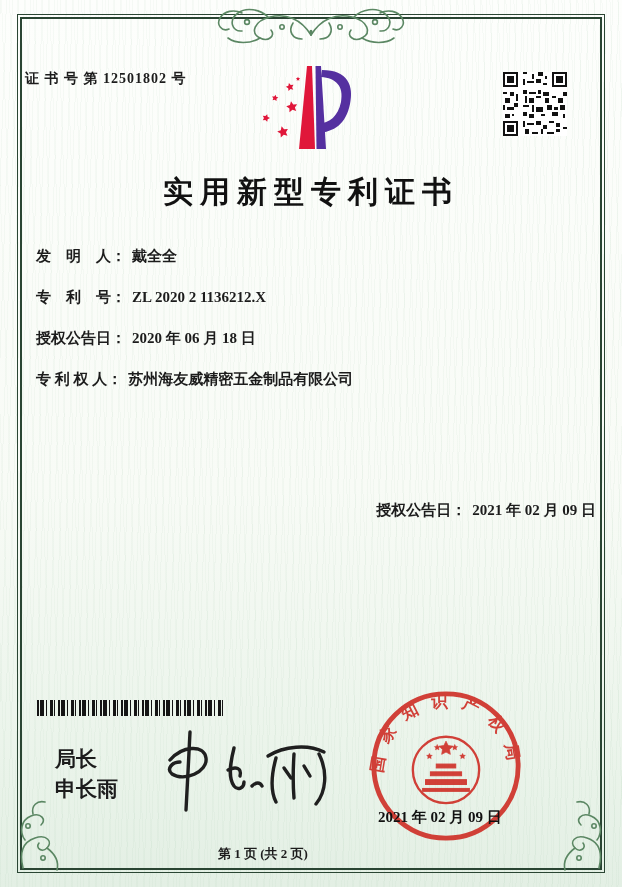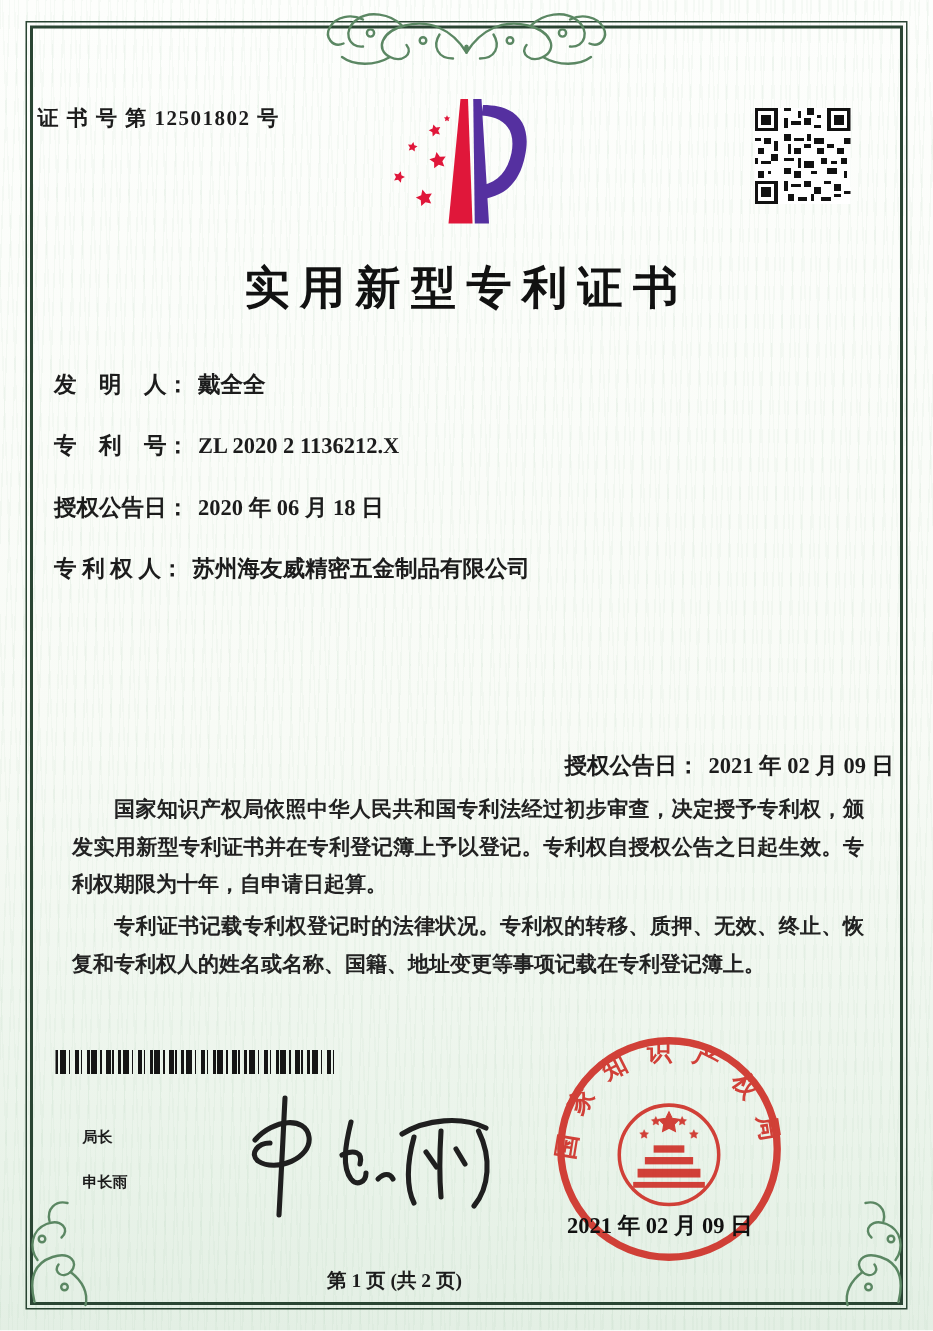--- a/index.html
+++ b/index.html
@@ -218,10 +218,6 @@
     <span>授权公告日：</span><span class="fvalue">2021 年 02 月 09 日</span>
   </div>
 
-  <div class="body-text">
-    <p>国家知识产权局依照中华人民共和国专利法经过初步审查，决定授予专利权，颁发实用新型专利证书并在专利登记簿上予以登记。专利权自授权公告之日起生效。专利权期限为十年，自申请日起算。</p>
-    <p>专利证书记载专利权登记时的法律状况。专利权的转移、质押、无效、终止、恢复和专利权人的姓名或名称、国籍、地址变更等事项记载在专利登记簿上。</p>
-  </div>
 
   <div class="barcode"></div>
 

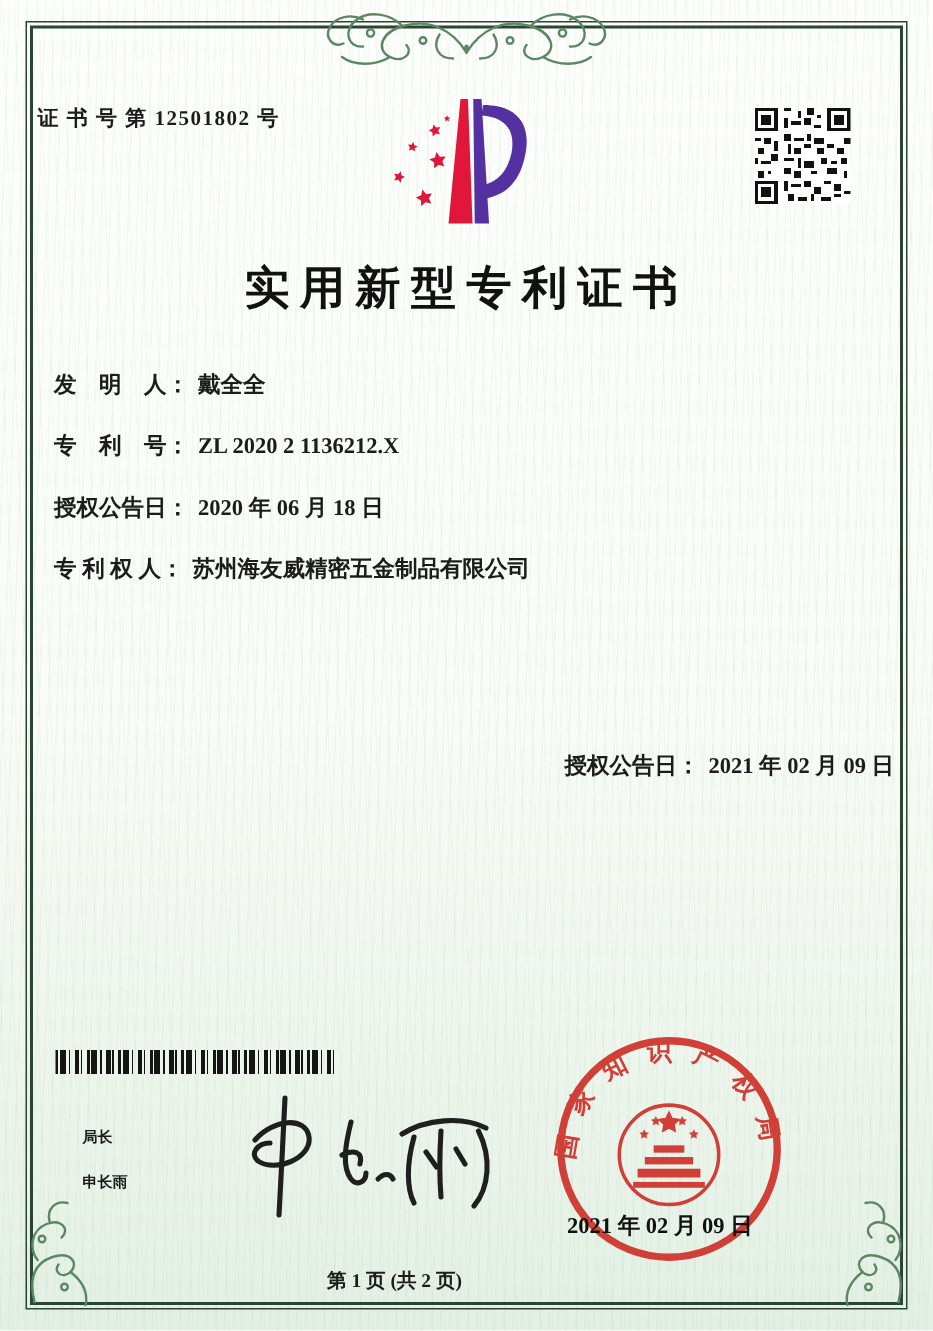--- a/index.html
+++ b/index.html
@@ -39,7 +39,7 @@
       #151515 0 2px, transparent 2px 3px, #151515 3px 7px, transparent 7px 9px,
       #151515 9px 10px, transparent 10px 13px, #151515 13px 16px, transparent 16px 17px,
       #151515 17px 18px, transparent 18px 21px); }
-  .signer { position:absolute; left:55px; top:744px; font-size:10px; font-weight:700; line-height:30px; }
+  .signer { position:absolute; left:55px; top:744px; font-size:21px; font-weight:700; line-height:30px; }
   .signature { position:absolute; left:156px; top:726px; width:180px; height:92px; }
   .seal { position:absolute; left:368px; top:688px; width:156px; height:156px; opacity:.92; }
   .seal-date { position:absolute; left:378px; top:808px; font-size:15px; font-weight:700; color:#111; }

